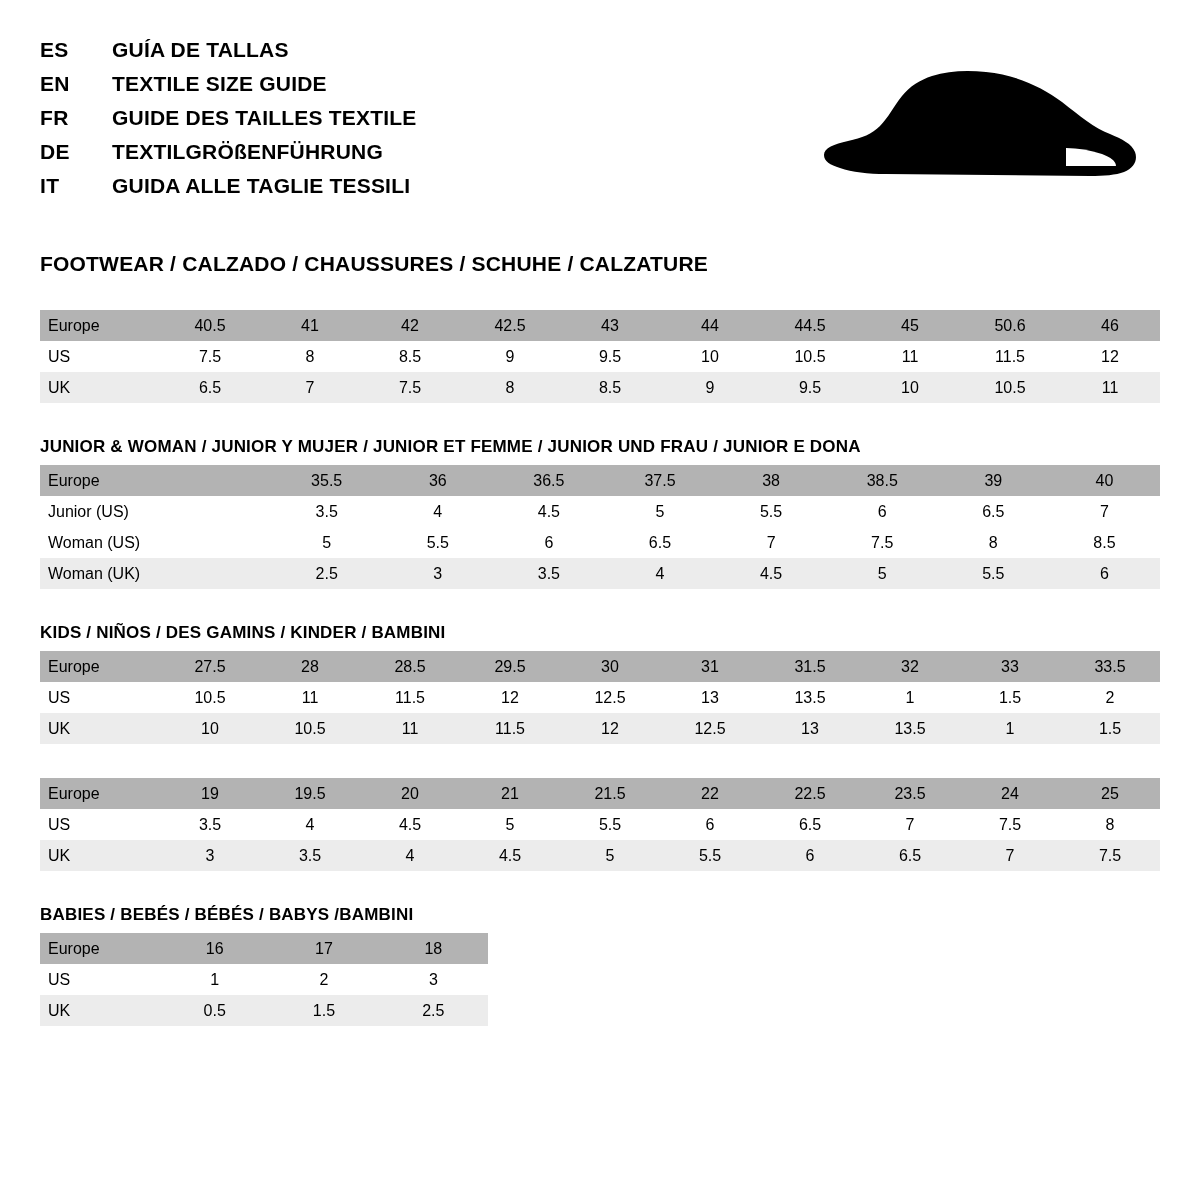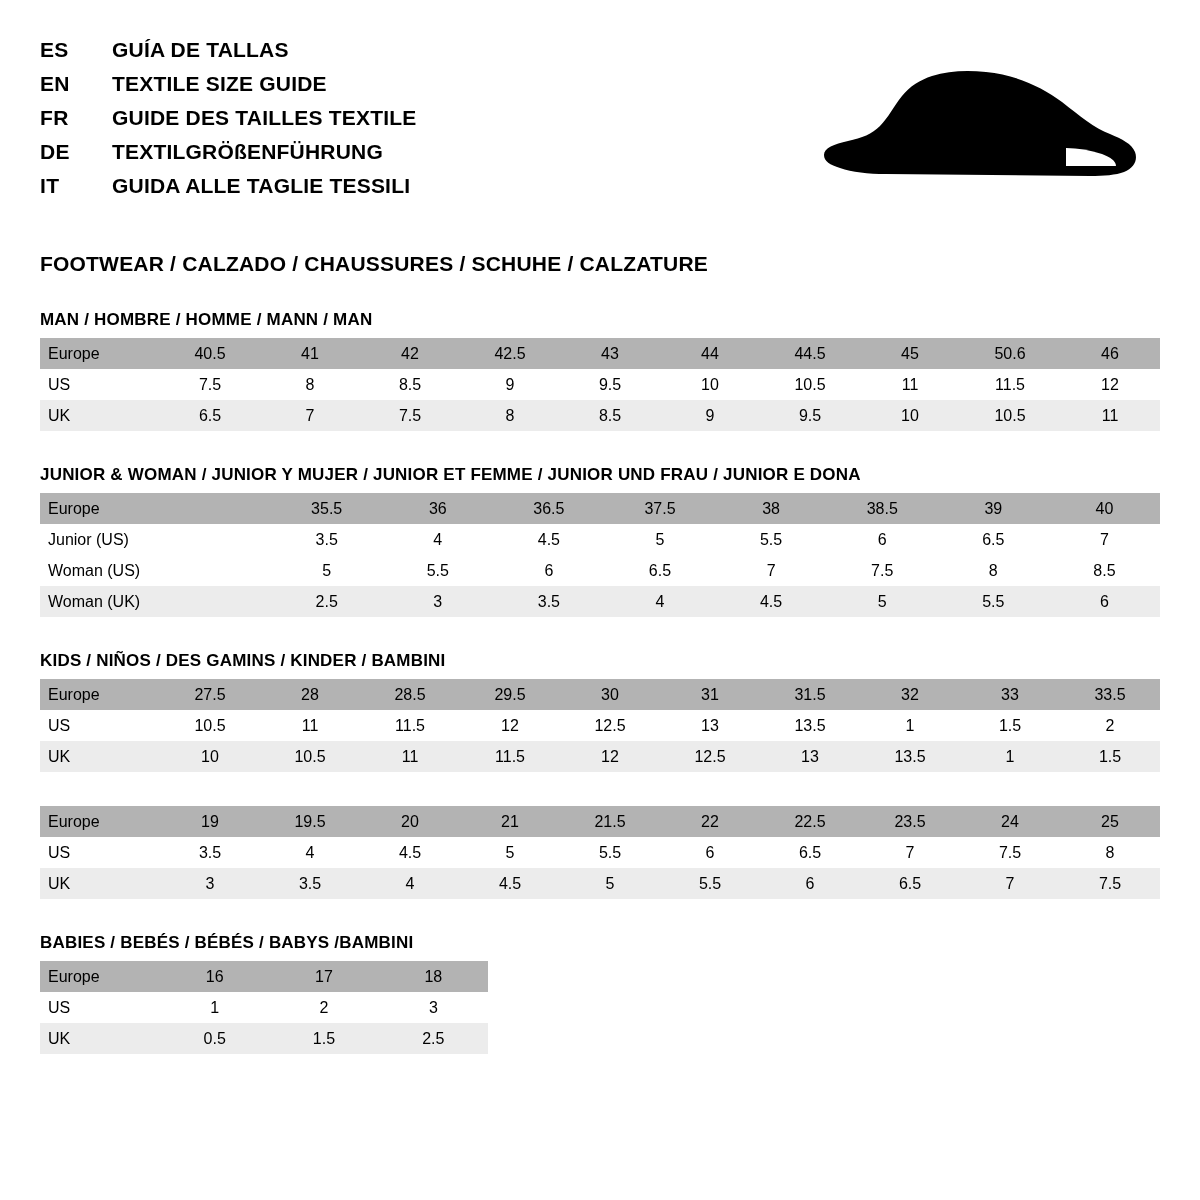--- a/index.html
+++ b/index.html
@@ -161,7 +161,6 @@
   <div class="section-title">FOOTWEAR / CALZADO / CHAUSSURES / SCHUHE / CALZATURE</div>
 
   <div class="table-block">
-    <div class="table-label">MAN / HOMBRE / HOMME / MANN / MAN</div>
     <table class="size full">
       <tbody>
           <tr class="head">

